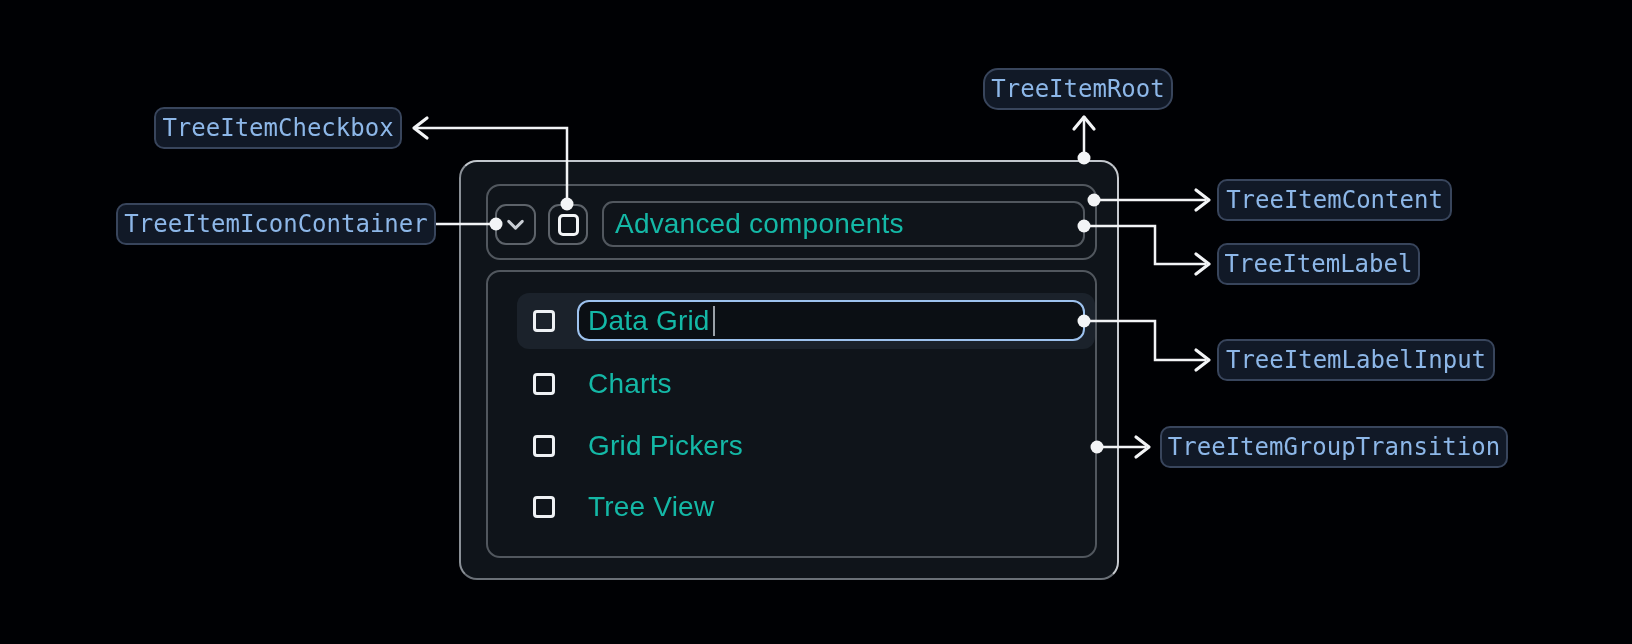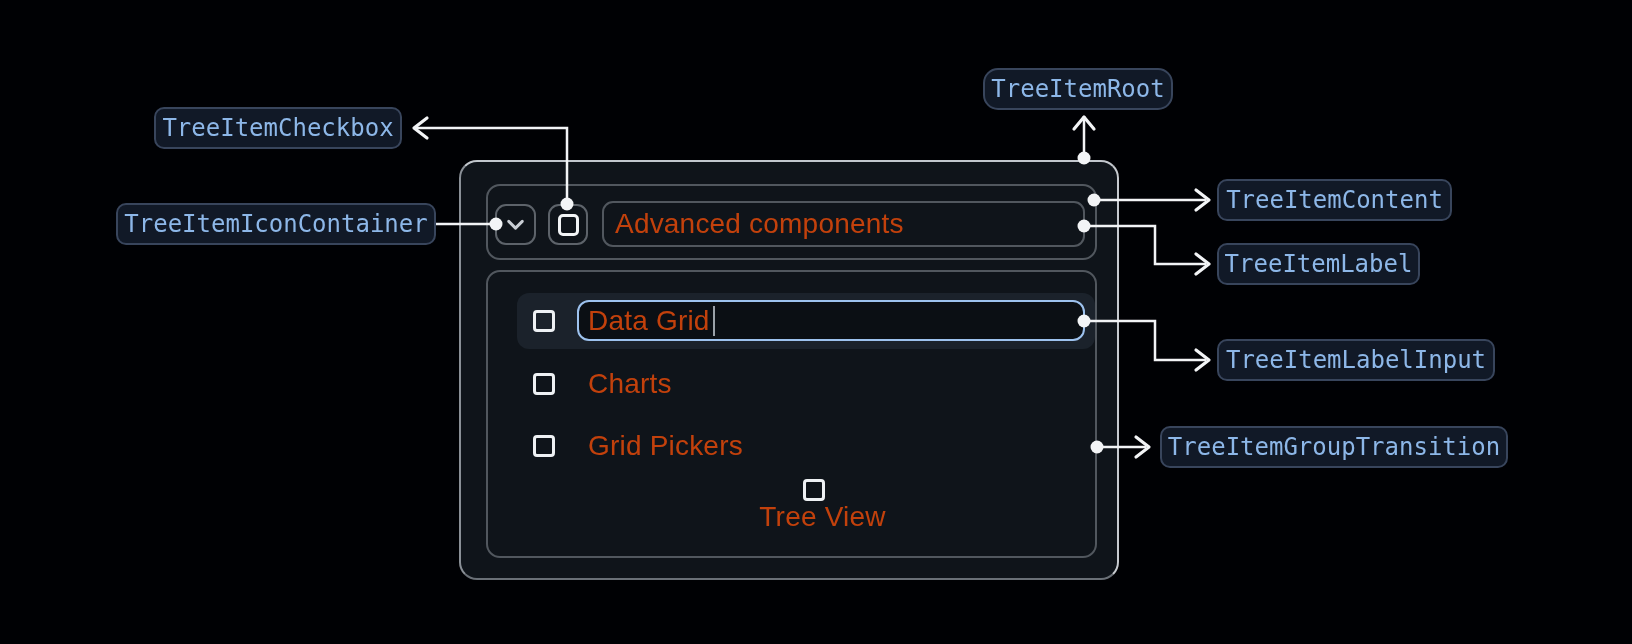--- a/index.html
+++ b/index.html
@@ -25,7 +25,7 @@
   .label-box{position:absolute;left:602px;top:201px;width:483px;height:46px;
          border:2px solid #51575e;border-radius:11px;box-sizing:border-box;
          display:flex;align-items:center;padding-left:11px;z-index:3;}
-  .ui-text{font-size:28px;color:#c2410c;letter-spacing:0.2px;white-space:nowrap;}
+  .ui-text{font-size:28px;color:#14b8a6;letter-spacing:0.2px;white-space:nowrap;}
 
   .row{position:absolute;left:517px;width:578px;height:56px;display:flex;align-items:center;z-index:3;}
   .row-editing{background:#1b222b;border-radius:12px;}

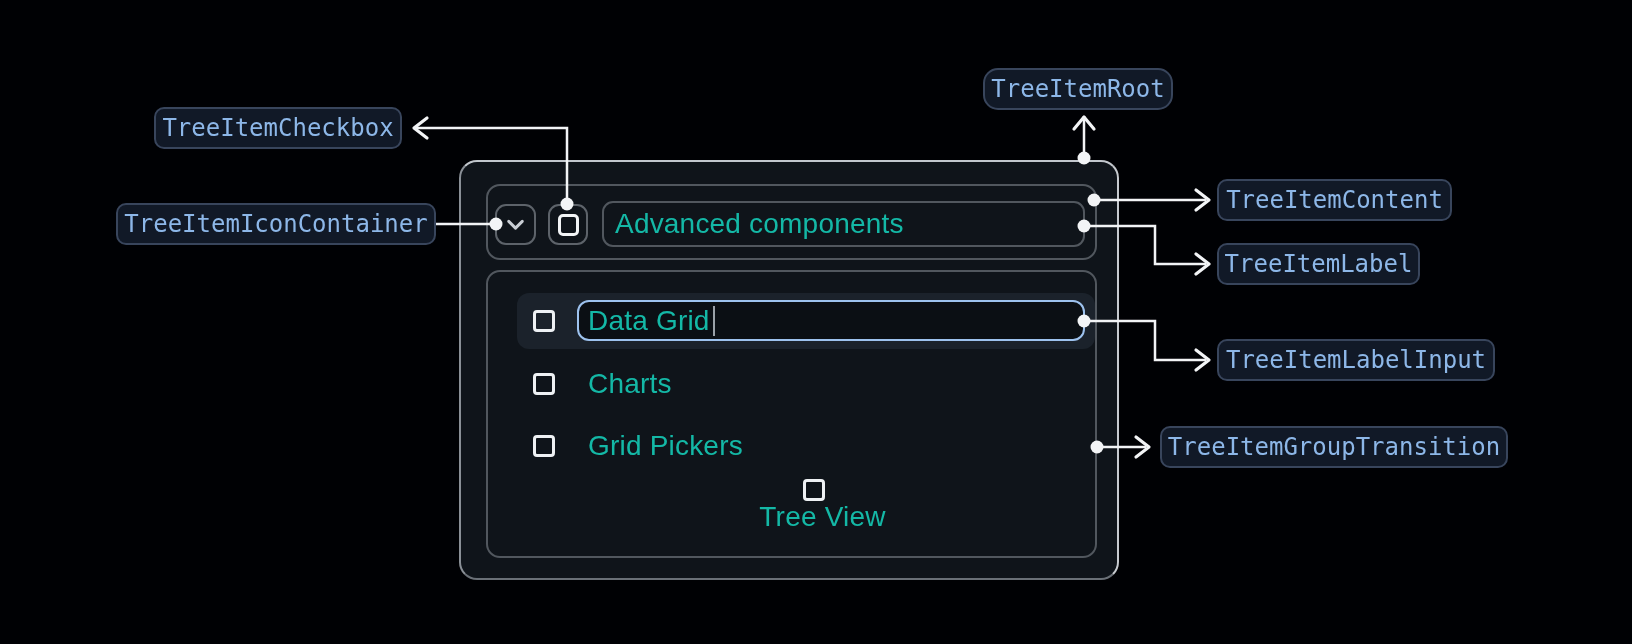--- a/index.html
+++ b/index.html
@@ -89,7 +89,7 @@
     <span class="ui-text row-label">Grid Pickers</span>
   </div>
 
-  <div class="row" style="top:479px;flex-direction:column;">
+  <div class="row" style="top:479px;">
     <span class="row-cb"></span>
     <span class="ui-text row-label">Tree View</span>
   </div>

